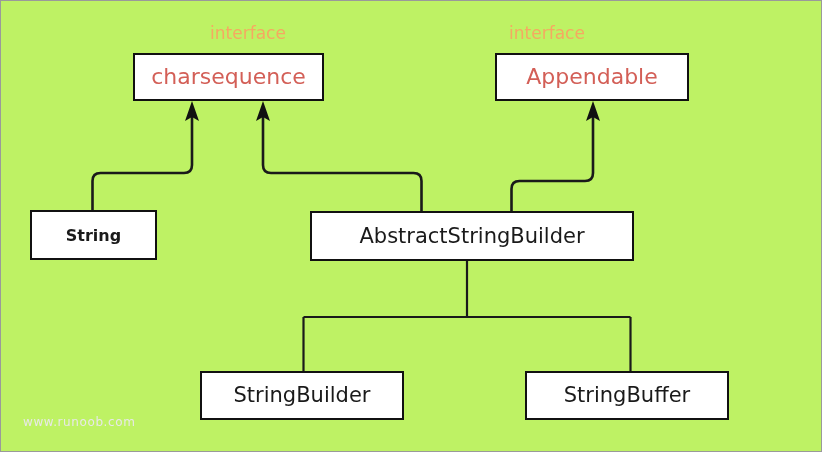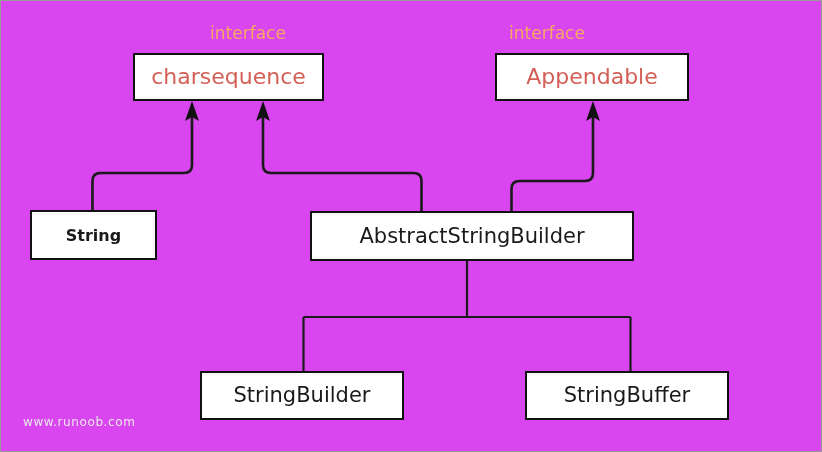--- a/index.html
+++ b/index.html
@@ -19,7 +19,7 @@
     height: 452px;
     box-sizing: border-box;
     border: 1px solid #9a9a9a;
-    background: #d946ef;
+    background: #bef264;
   }
   #diagram-svg {
     position: absolute;

